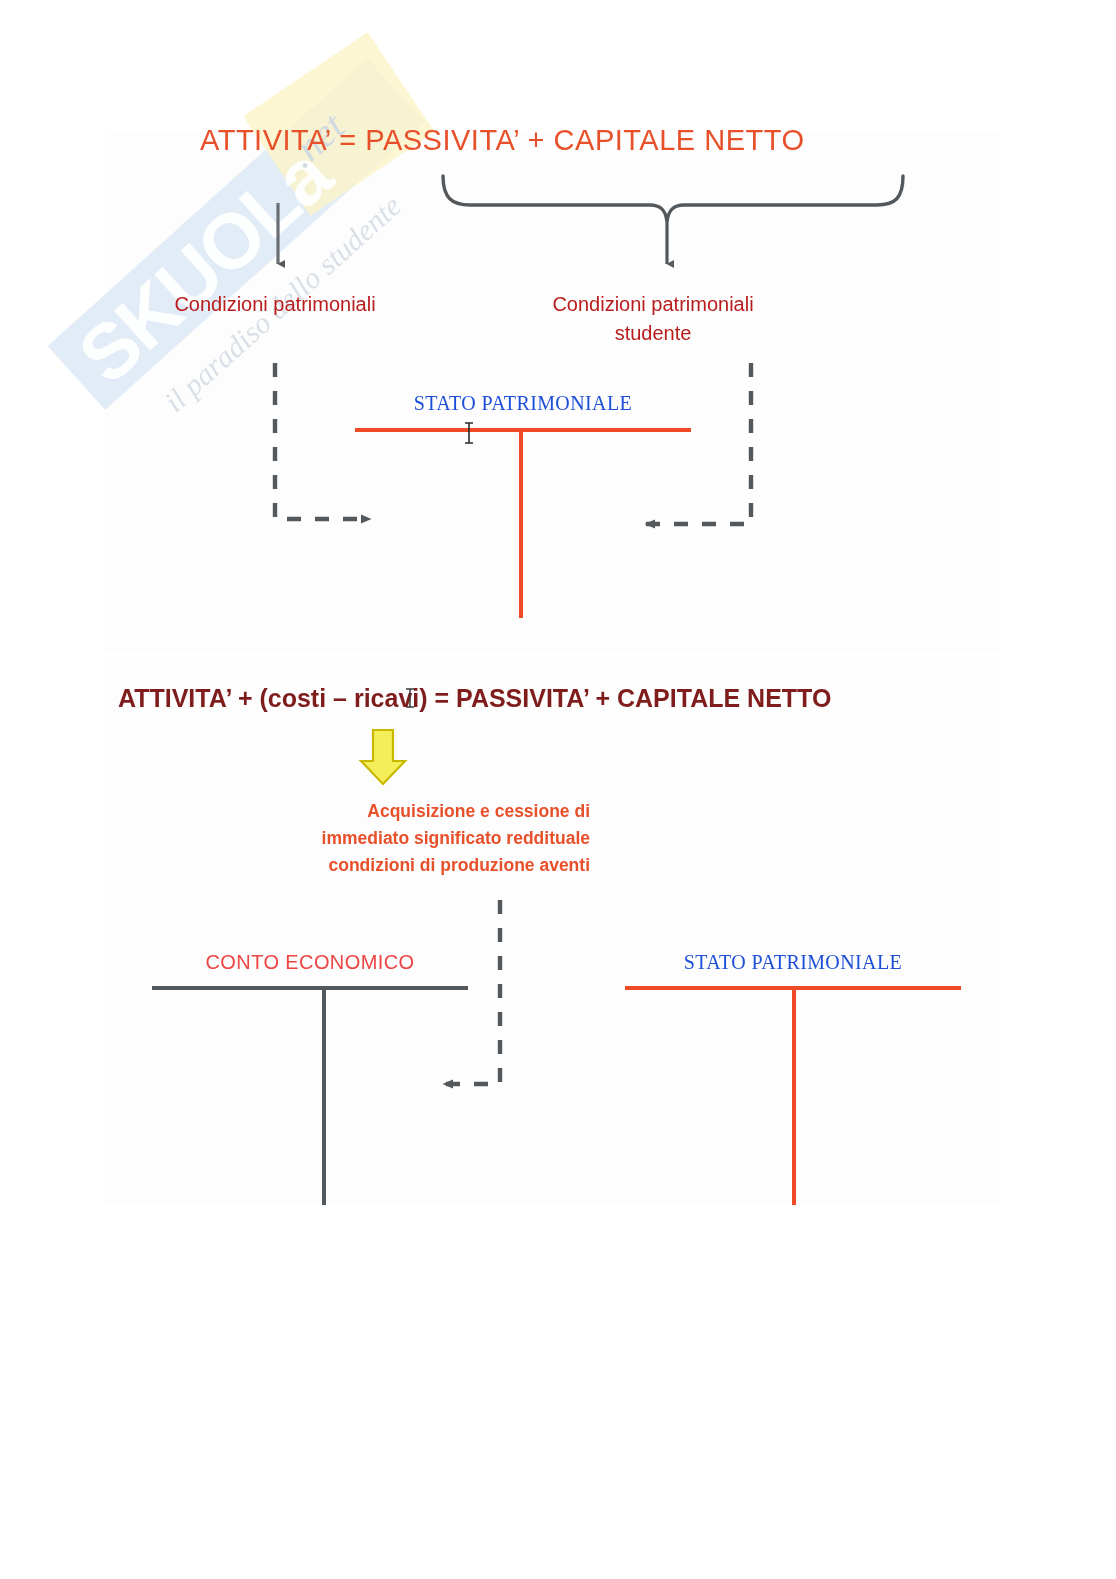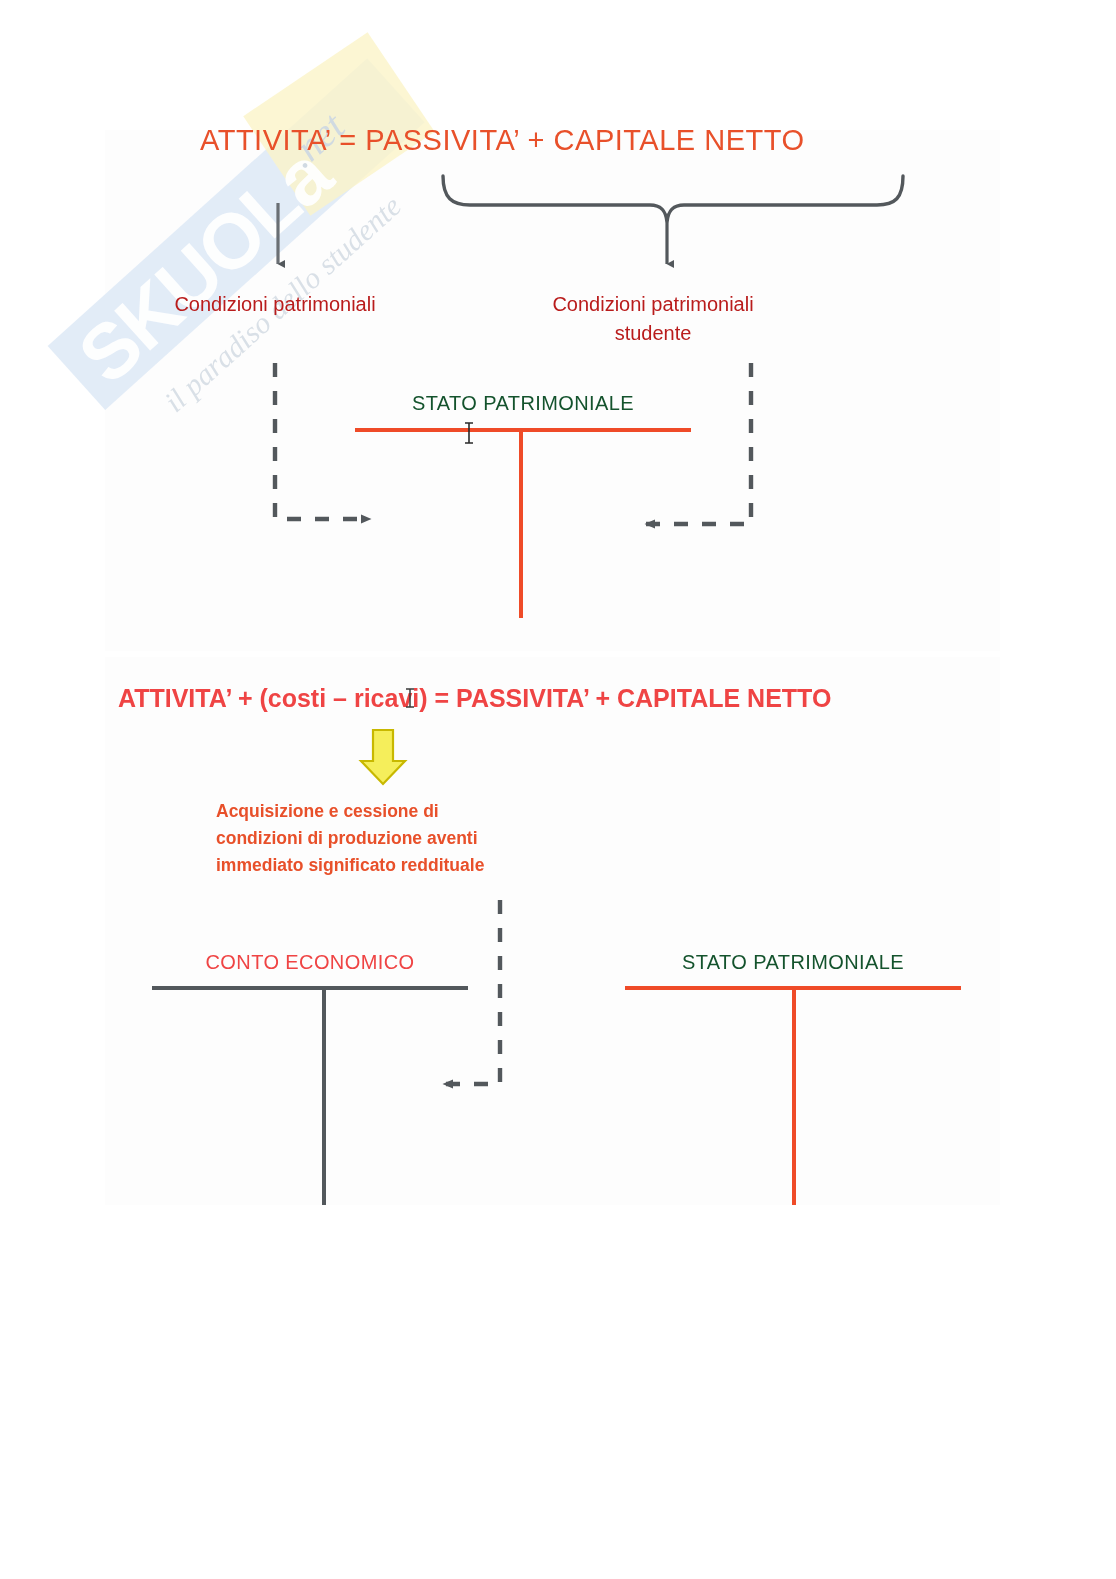--- a/index.html
+++ b/index.html
@@ -72,7 +72,7 @@
     z-index: 5;
     white-space: nowrap;
   }
-  .tlabel.red  { color: #14532d; }
+  .tlabel.red  { color: #1d4ed8; font-family: Liberation Serif, serif; }
   .tlabel.grey { color: #ef4444; }
 
   #sp1-label { left: 355px; top: 392px; width: 336px; }

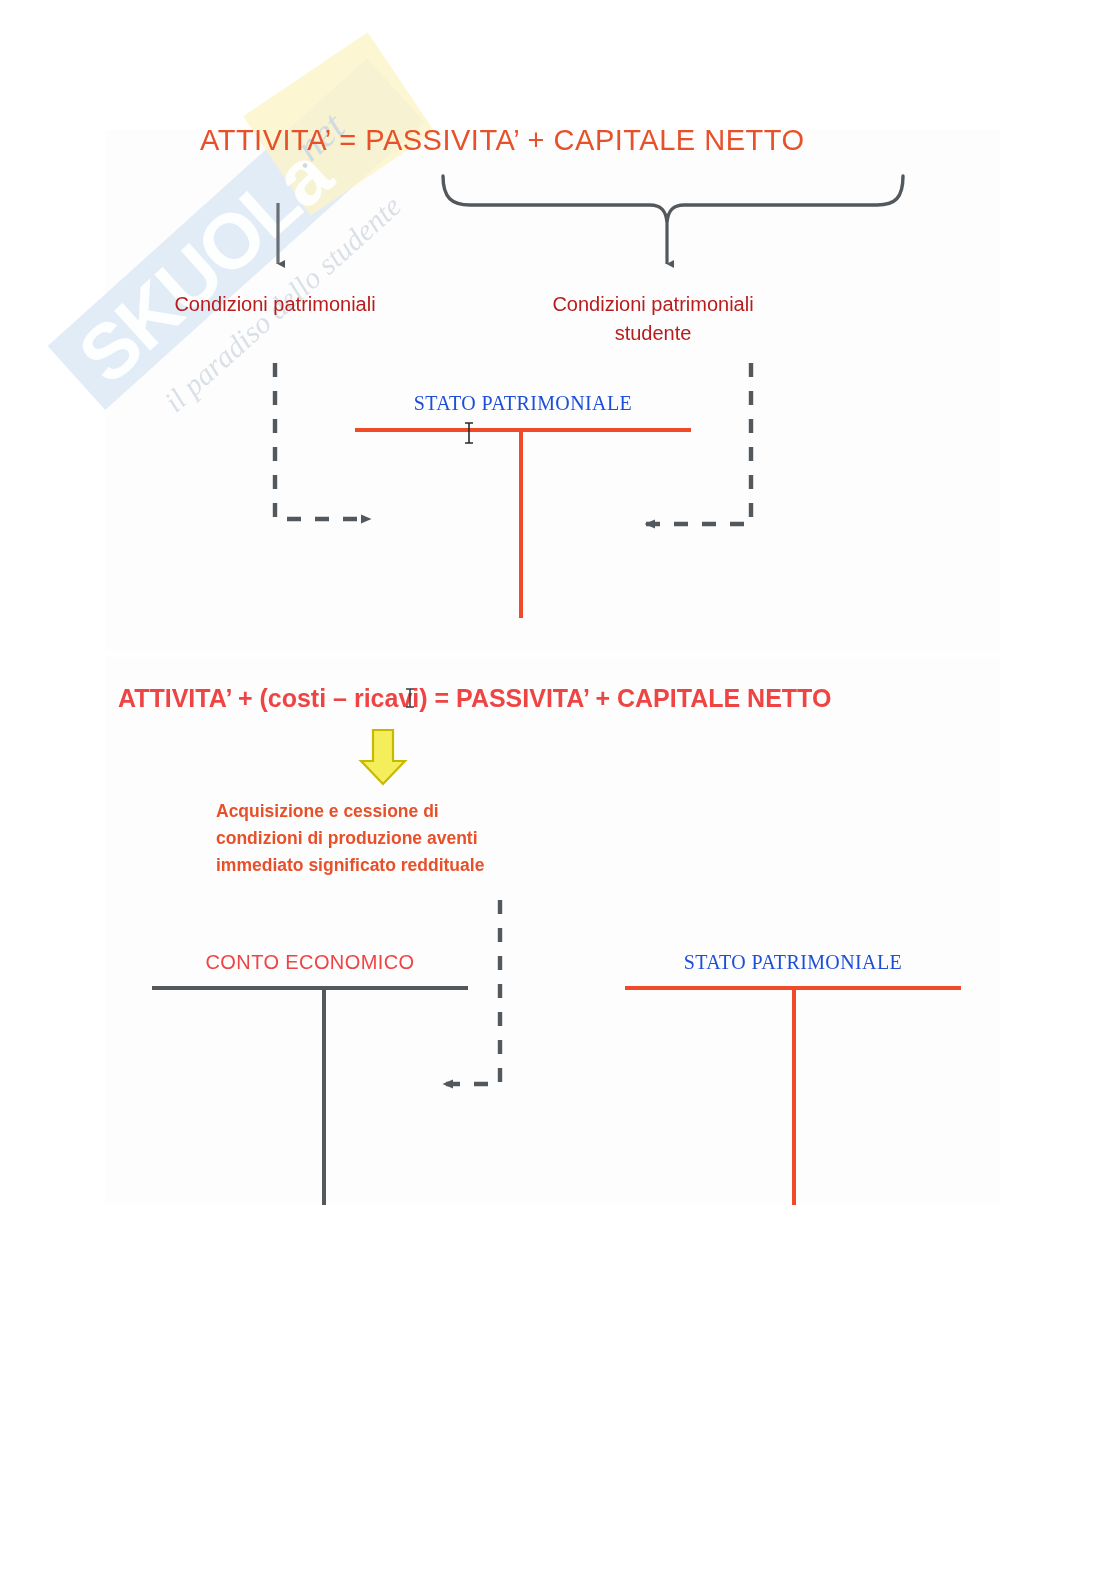--- a/index.html
+++ b/index.html
@@ -116,7 +116,7 @@
     width: 800px;
     font-size: 25px;
     font-weight: bold;
-    color: #ef4444;
+    color: #7f1d1d;
     white-space: nowrap;
     z-index: 5;
   }

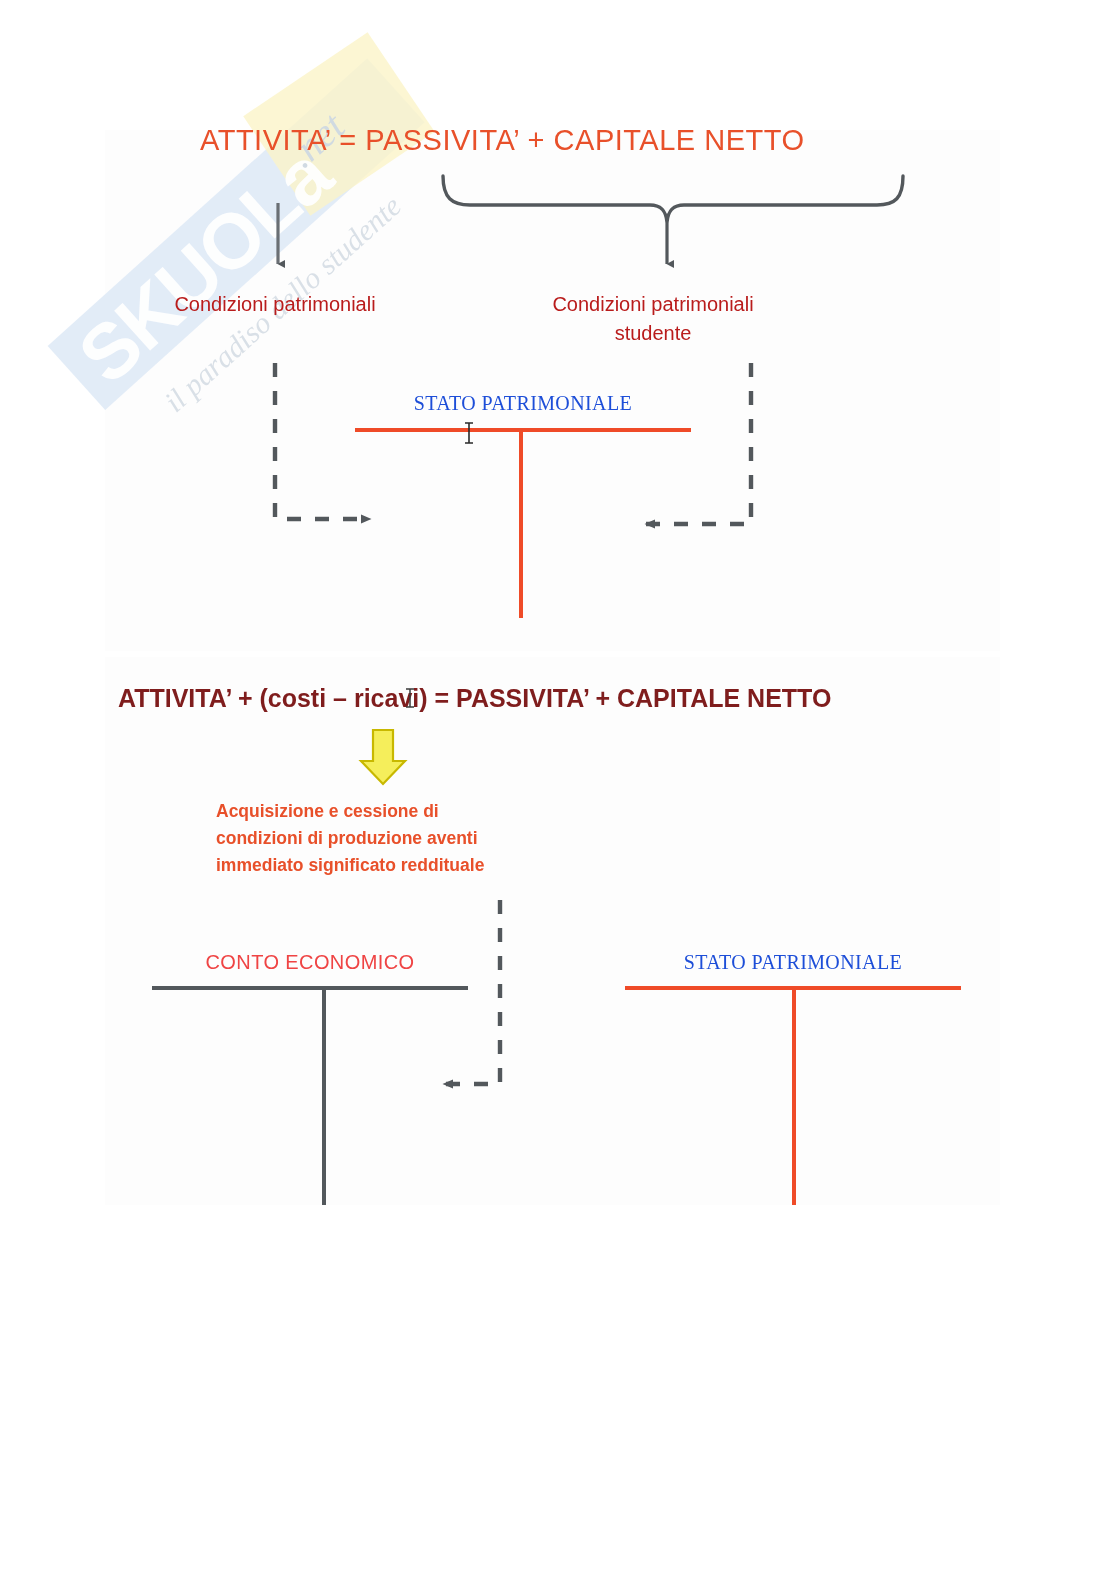--- a/index.html
+++ b/index.html
@@ -124,13 +124,13 @@
   
   #red-caption {
     position: absolute;
-    left: 216px;
+    left: 210px;
     top: 798px;
     width: 380px;
     font-size: 17.5px;
     font-weight: bold;
     color: #E8502A;
-    text-align: left;
+    text-align: right;
     line-height: 1.55;
     z-index: 5;
   }

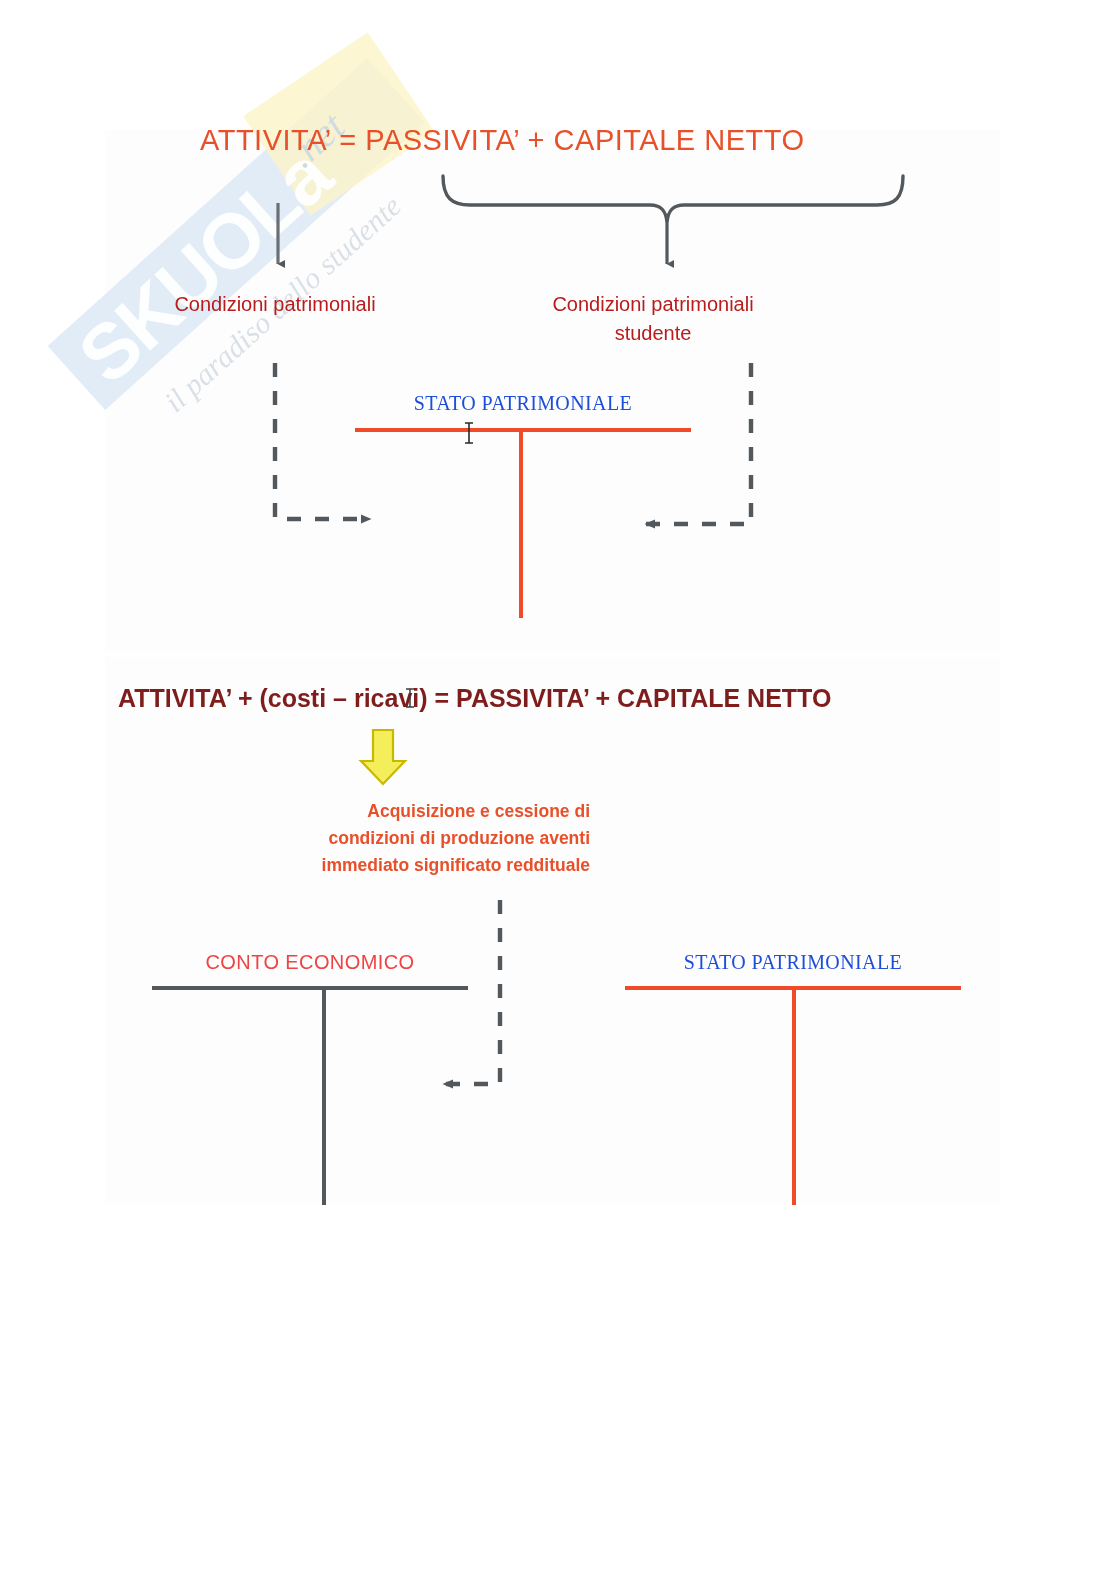--- a/index.html
+++ b/index.html
@@ -199,8 +199,8 @@
 
   <div id="red-caption">
     <div>Acquisizione e cessione di</div>
+    <div>immediato significato reddituale</div>
     <div>condizioni di produzione aventi</div>
-    <div>immediato significato reddituale</div>
   </div>
 
   <div class="tlabel grey" id="ce2-label">CONTO ECONOMICO</div>

